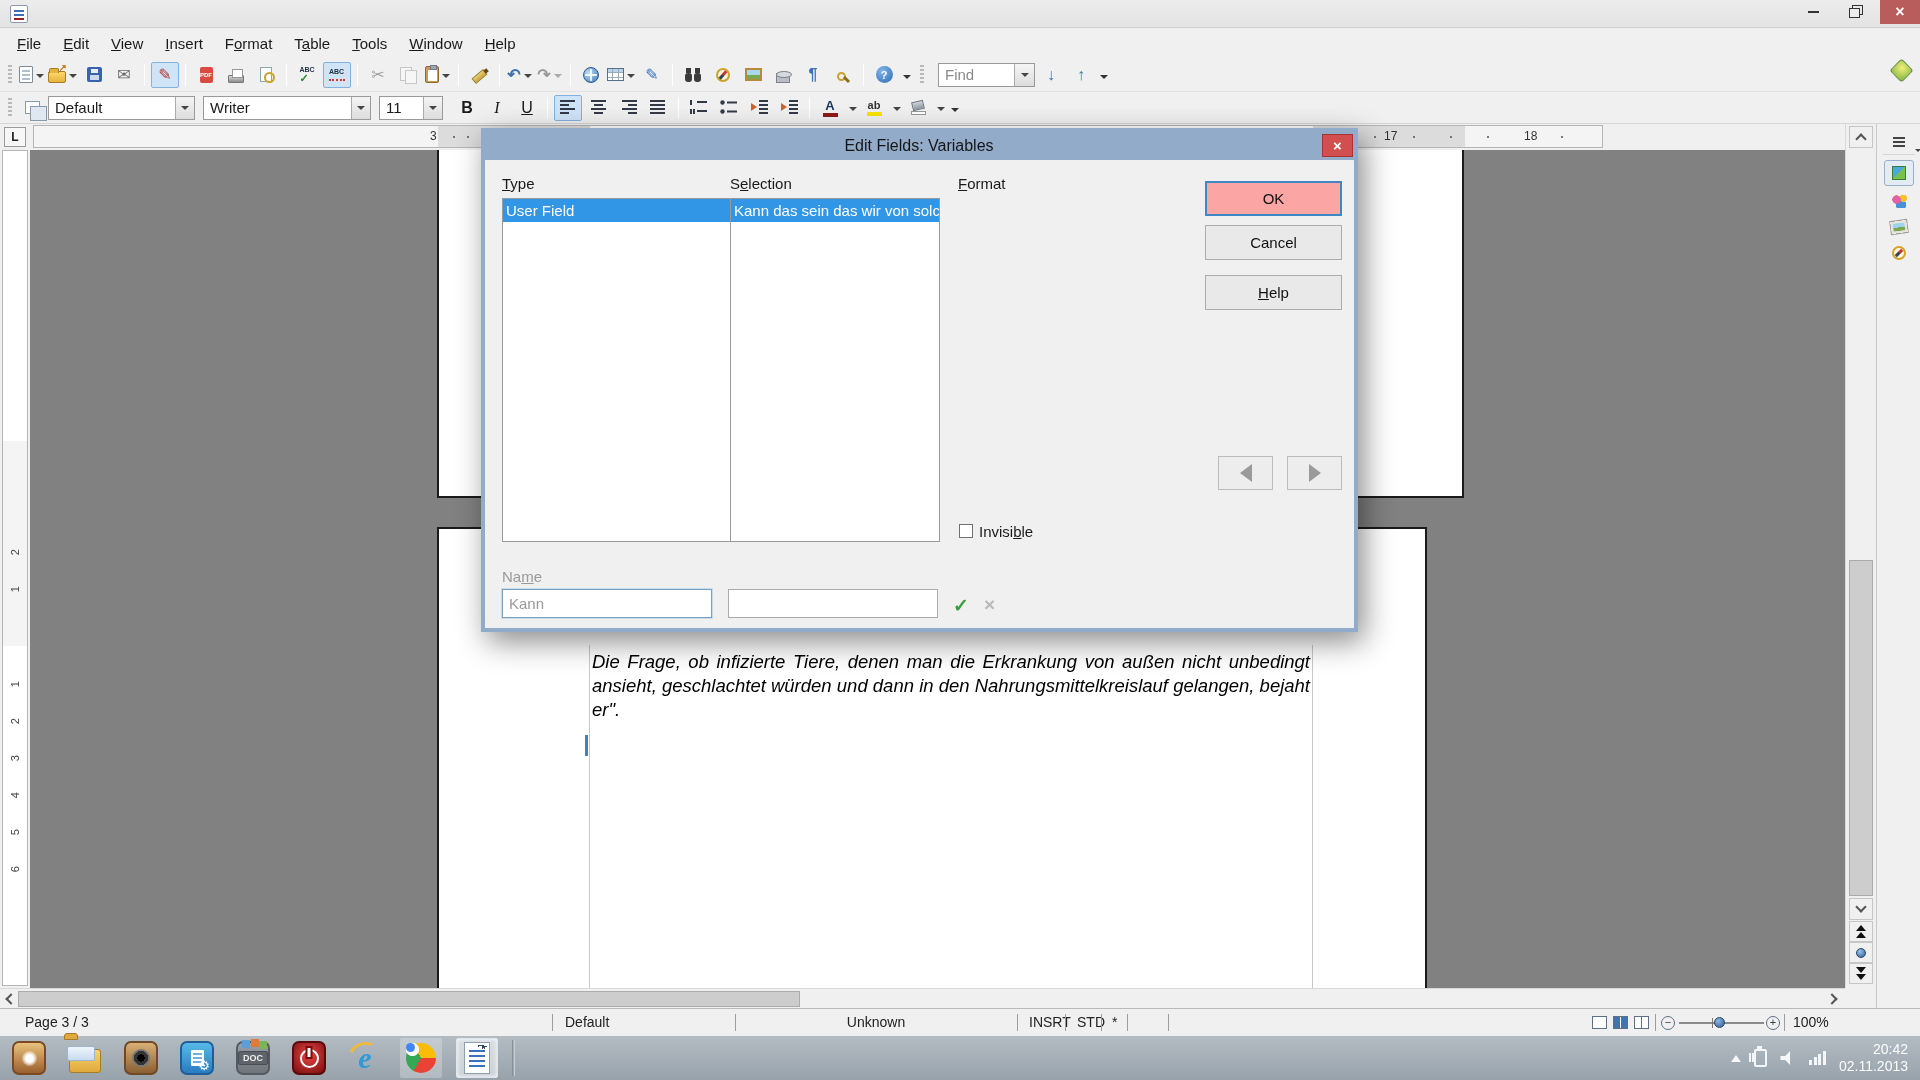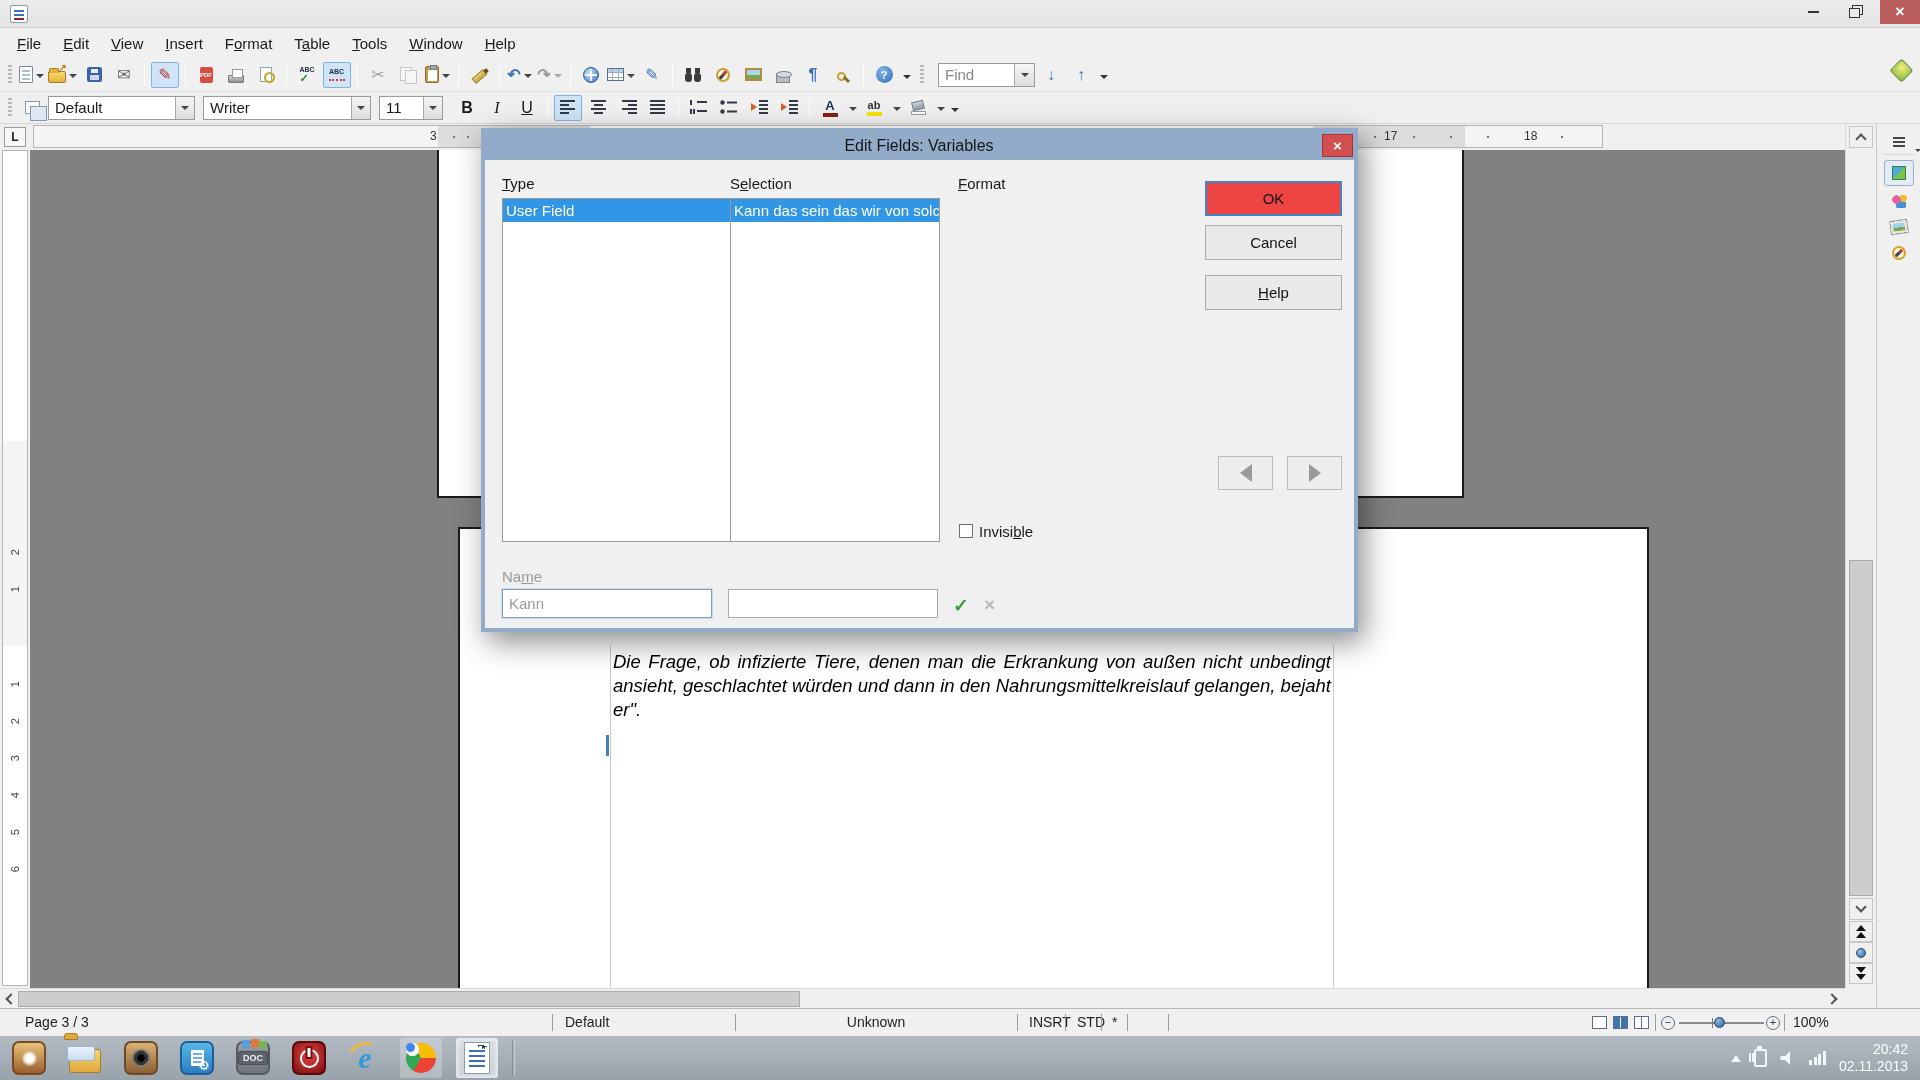--- a/index.html
+++ b/index.html
@@ -207,7 +207,7 @@
   .lrow{height:23px;line-height:23px;padding:0 3px;white-space:nowrap}
   .lrow.sel{background:var(--sel);color:#fff}
   .dbtn{position:absolute;height:35px;background:#e9e9e9;border:1px solid #acacac;display:flex;align-items:center;justify-content:center;font-size:15px;color:#111}
-  .dbtn.default{border:2px solid #4186c5;background:#ef4444}
+  .dbtn.default{border:2px solid #4186c5;background:#fca5a5}
   .arrbtn{position:absolute;height:34px;background:#ededed;border:1px solid #bcbcbc;display:flex;align-items:center;justify-content:center}
   .arrtri{width:0;height:0;border:9px solid transparent}
   .arrtri.l{border-right:12px solid #9a9a9a;border-left:none}

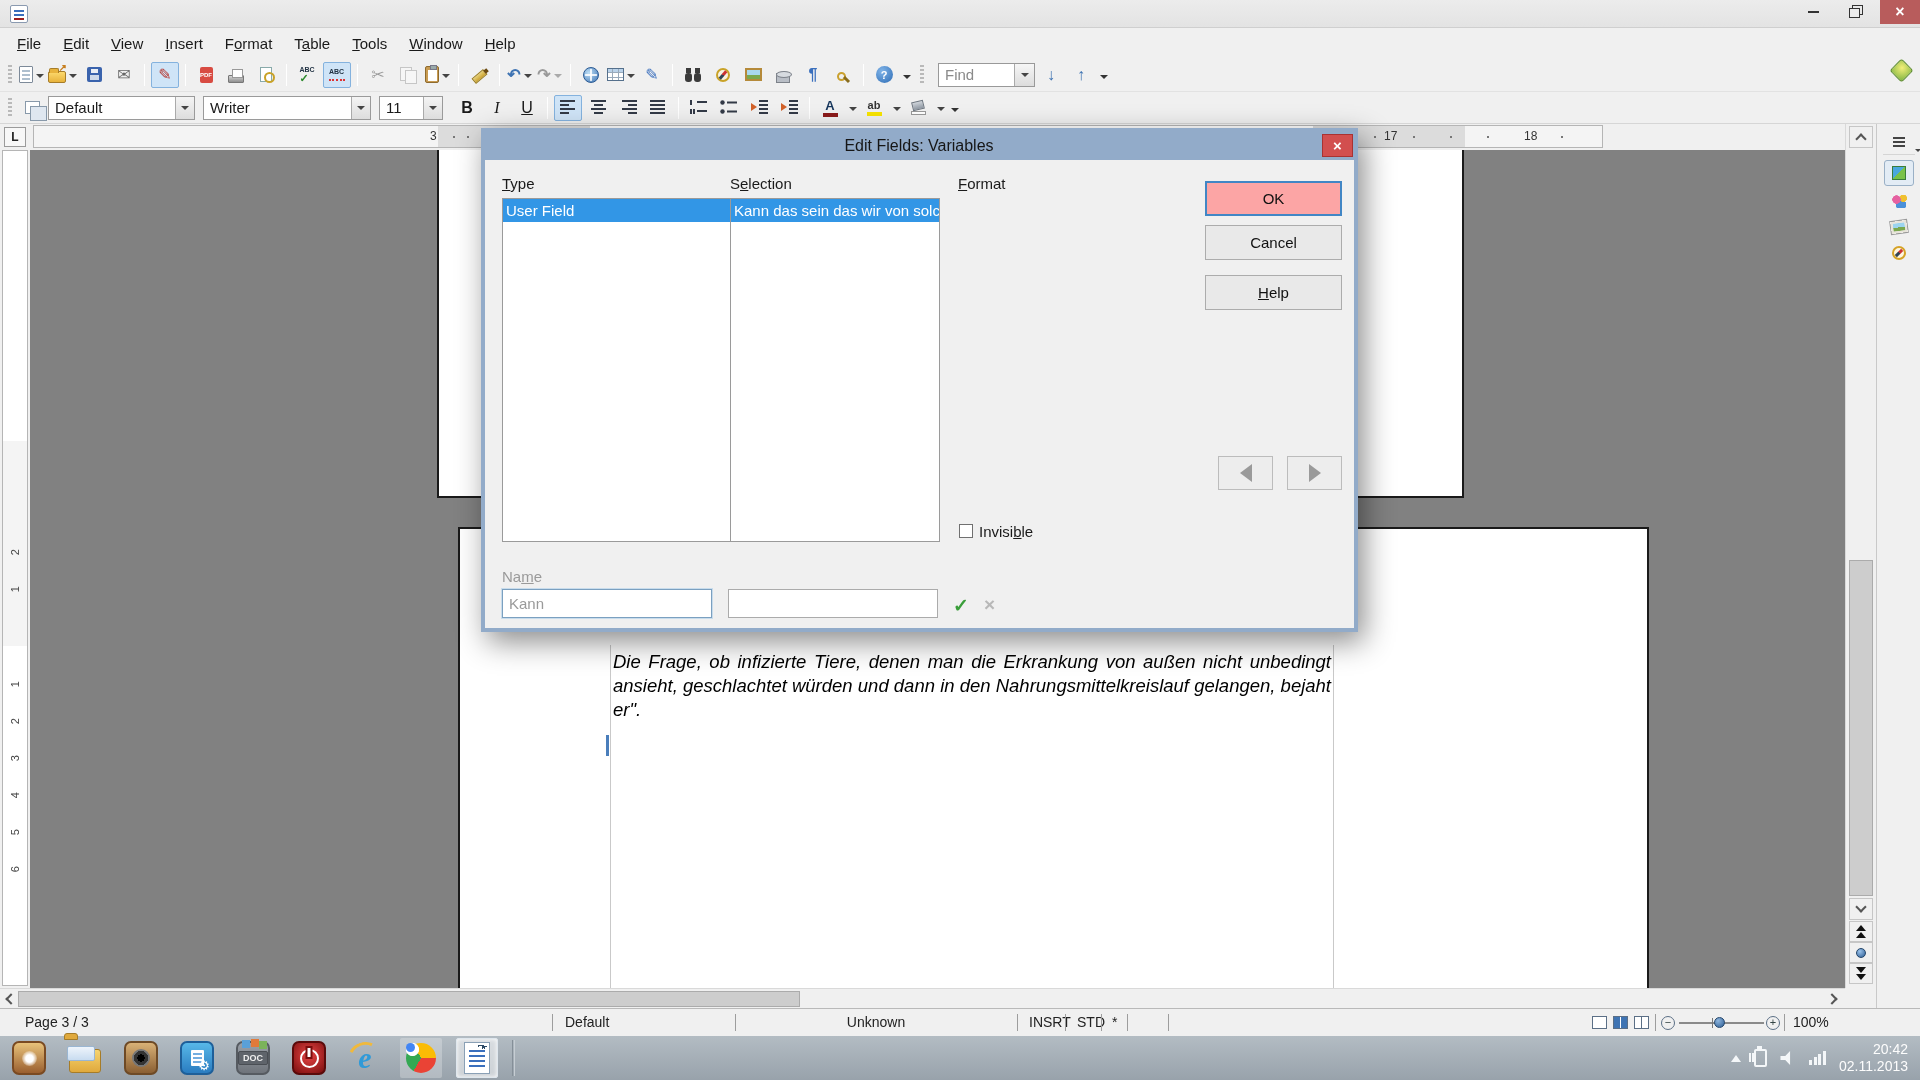--- a/index.html
+++ b/index.html
@@ -526,7 +526,7 @@
 
 <div class="abs work">
   <div class="page" style="left:407px;top:0;width:1027px;height:348px;border:2px solid #1a1a1a;border-top:none"></div>
-  <div class="page" style="left:428px;top:377px;width:1191px;height:461px;border:2px solid #1a1a1a;border-bottom:none">
+  <div class="page" style="left:407px;top:377px;width:990px;height:461px;border:2px solid #1a1a1a;border-bottom:none">
     <div class="tbound" style="left:150px;top:116px;height:345px"></div>
     <div class="tbound" style="left:873px;top:116px;height:345px"></div>
     <div style="position:absolute;left:153px;top:121px;width:718px">

